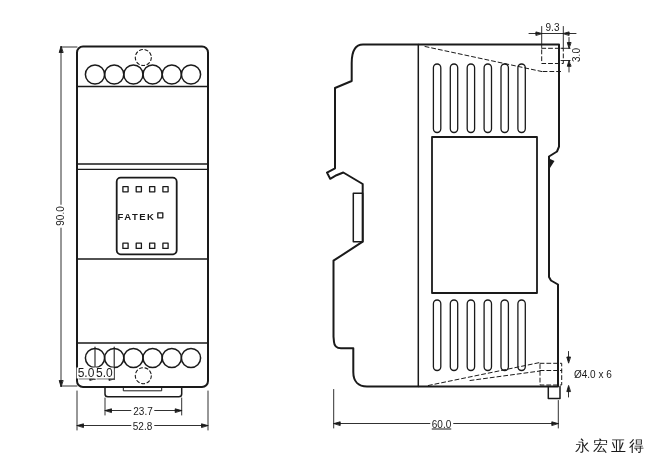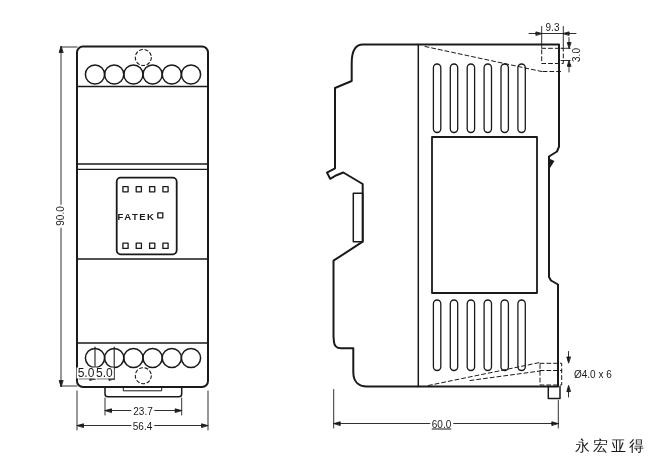--- a/index.html
+++ b/index.html
@@ -218,7 +218,7 @@
 
   <span class="lbl" style="left:143px;top:410.5px;">23.7</span>
 
-  <span class="lbl" style="left:142.5px;top:425.5px;">56.4</span>
+  <span class="lbl" style="left:142.5px;top:425.5px;">52.8</span>
 
   <span class="lbl small" style="left:86px;top:372.5px;">5.0</span>
 

